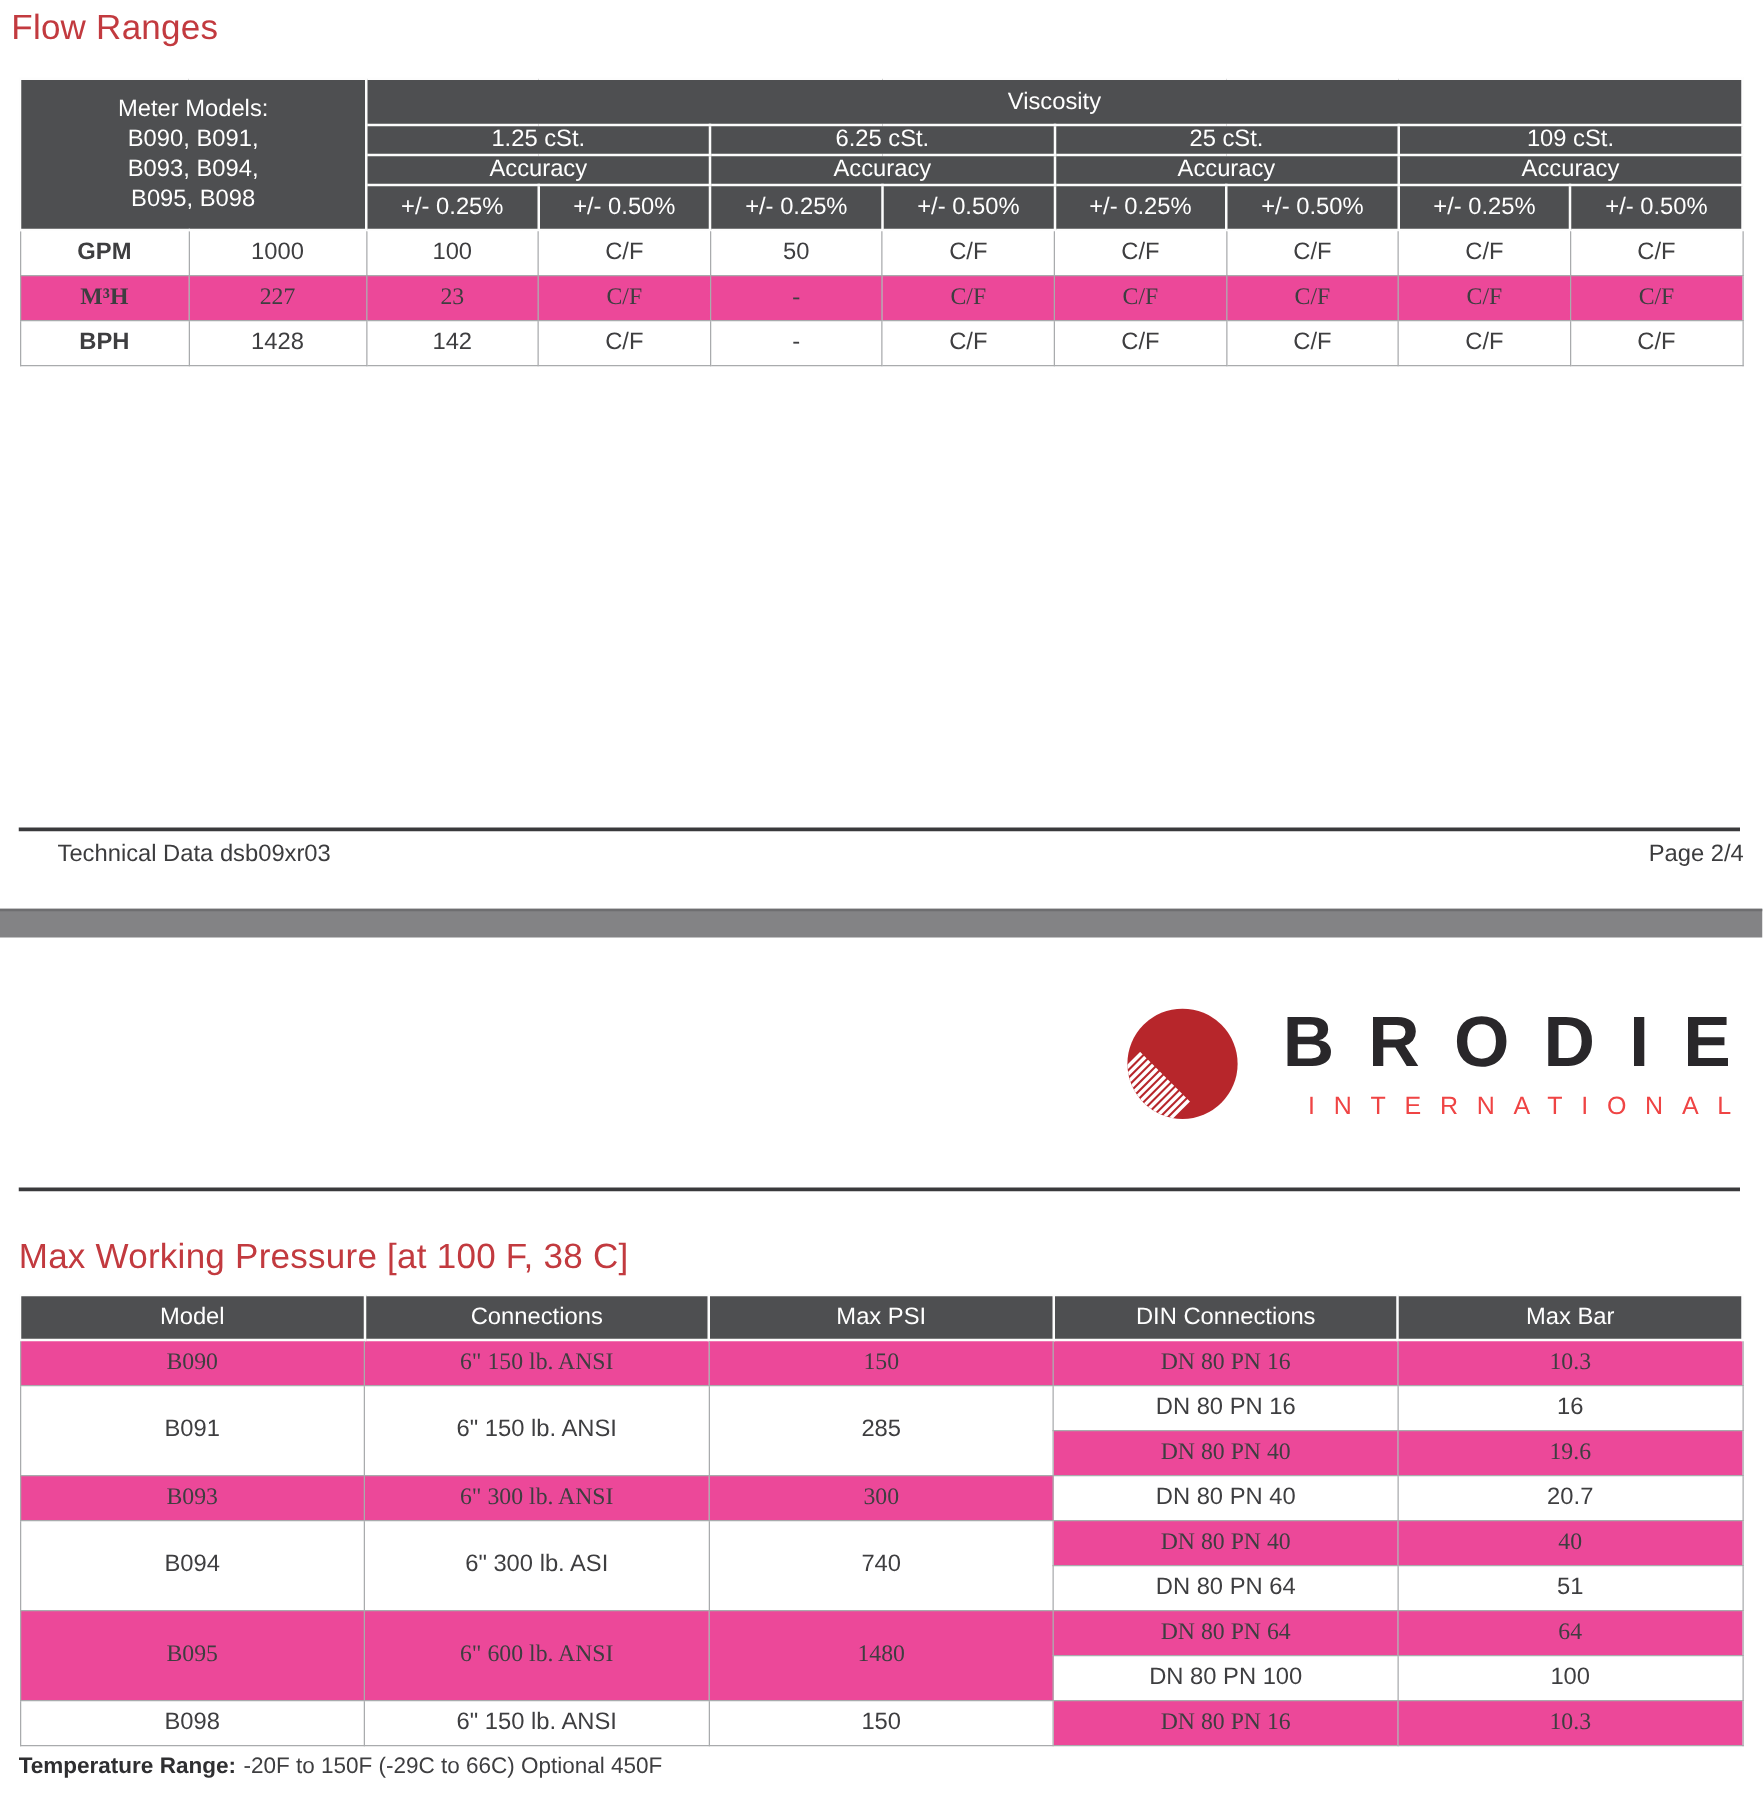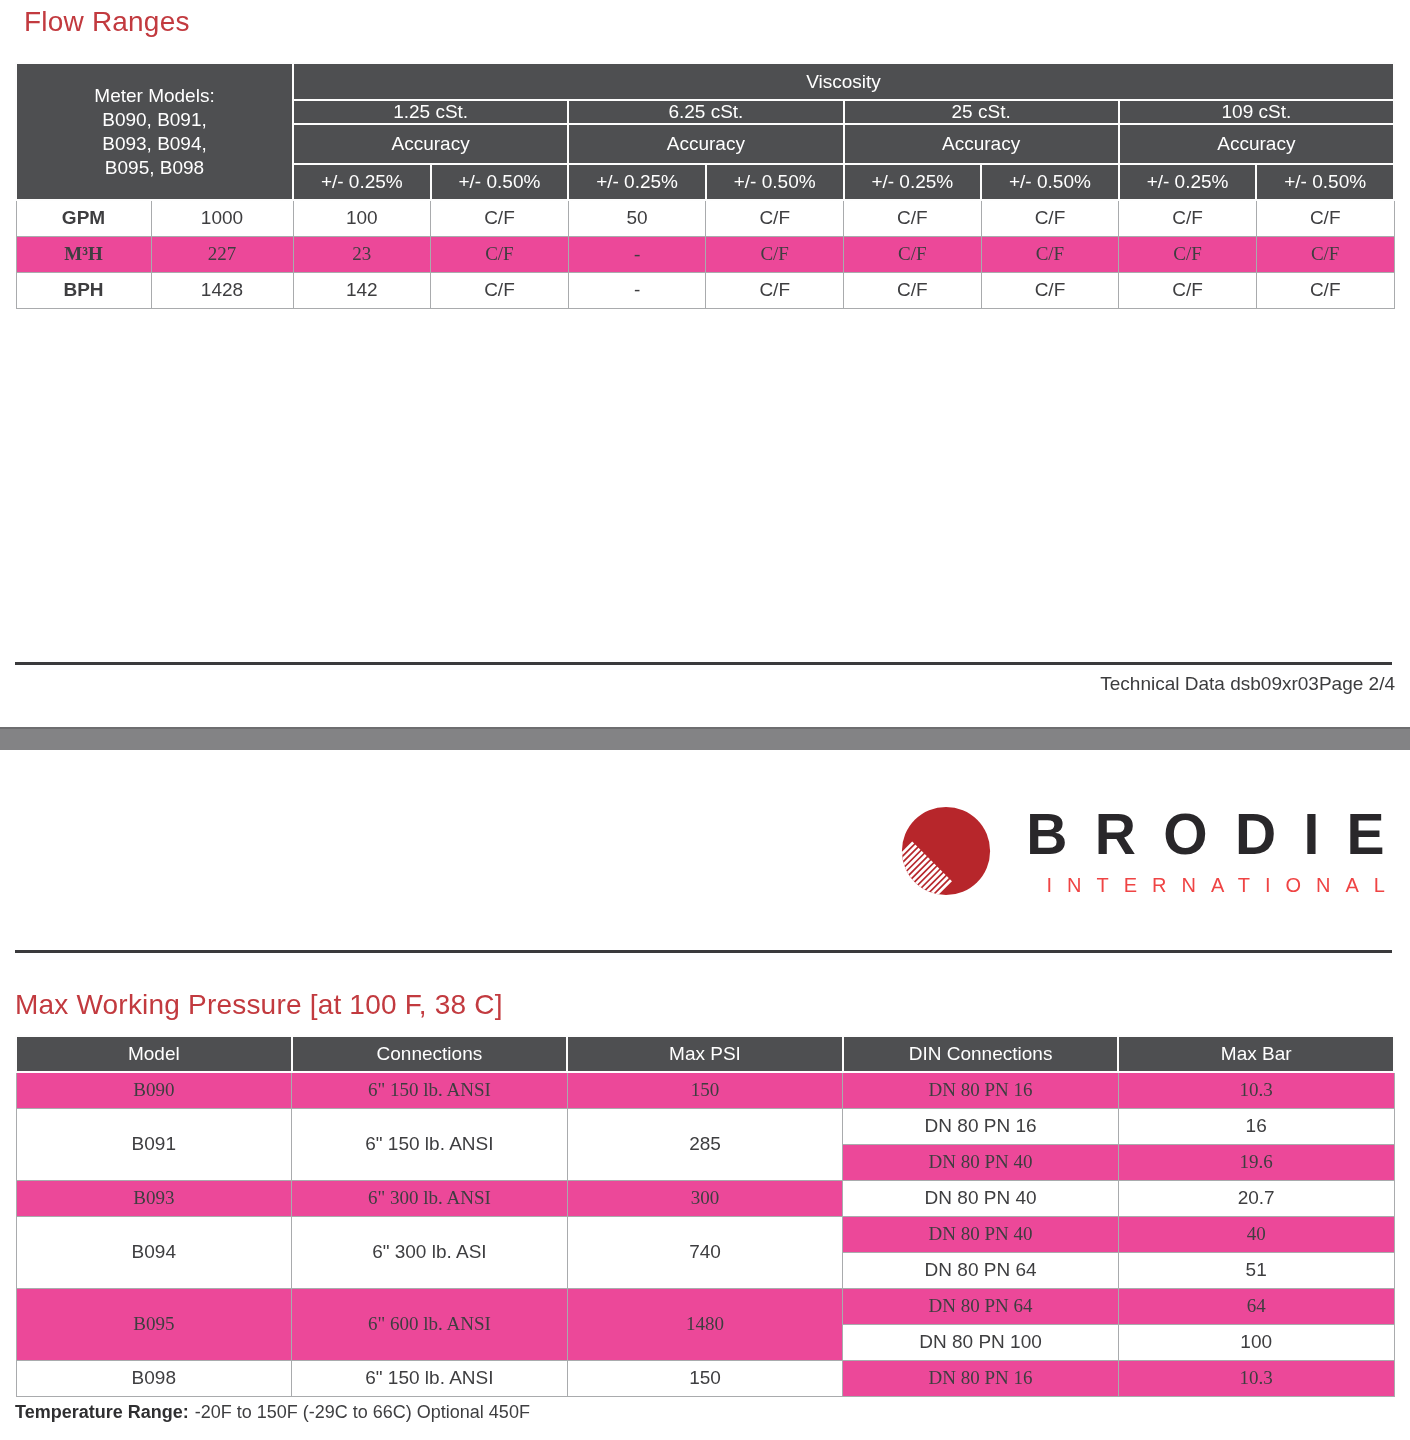--- a/index.html
+++ b/index.html
@@ -50,7 +50,7 @@
 </head>
 <body>
 
-<div class="abs sec-title" style="left:24px;top:6px;">Flow Ranges</div>
+<div class="abs sec-title" style="left:9px;top:6px;">Flow Ranges</div>
 
 <table class="t1 abs" style="left:15px;top:62px;">
   <colgroup>

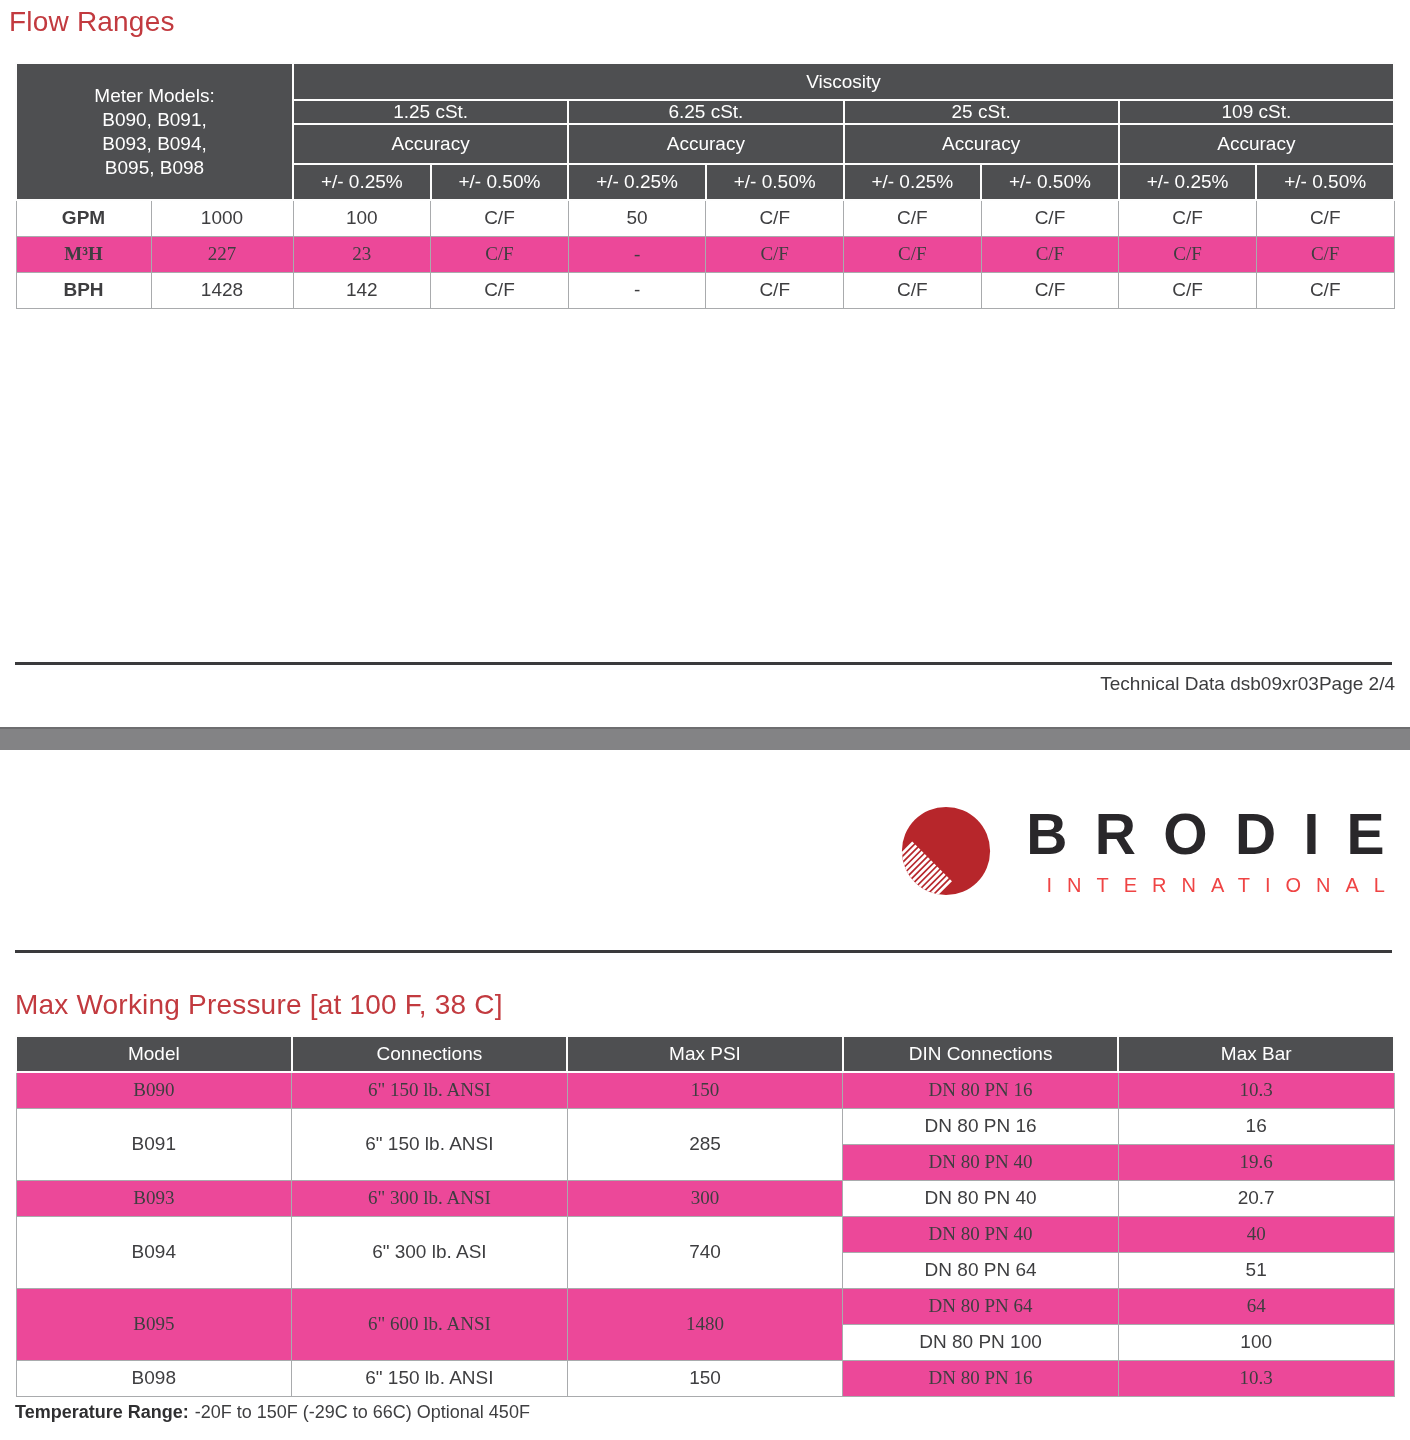--- a/index.html
+++ b/index.html
@@ -21,7 +21,7 @@
 
   
   .t1 tr.hr1{height:37px;margin-top:35px;} .t1 tr.hr2{height:19px;}
-  .t1 tr.hr3{height:40px;} .t1 tr.hr4{height:36px;}
+  .t1 tr.hr3{height:24px;} .t1 tr.hr4{height:36px;}
   .t1 tr.br{height:36px;}
   .t1 .corner span{display:block;line-height:24px;}
 

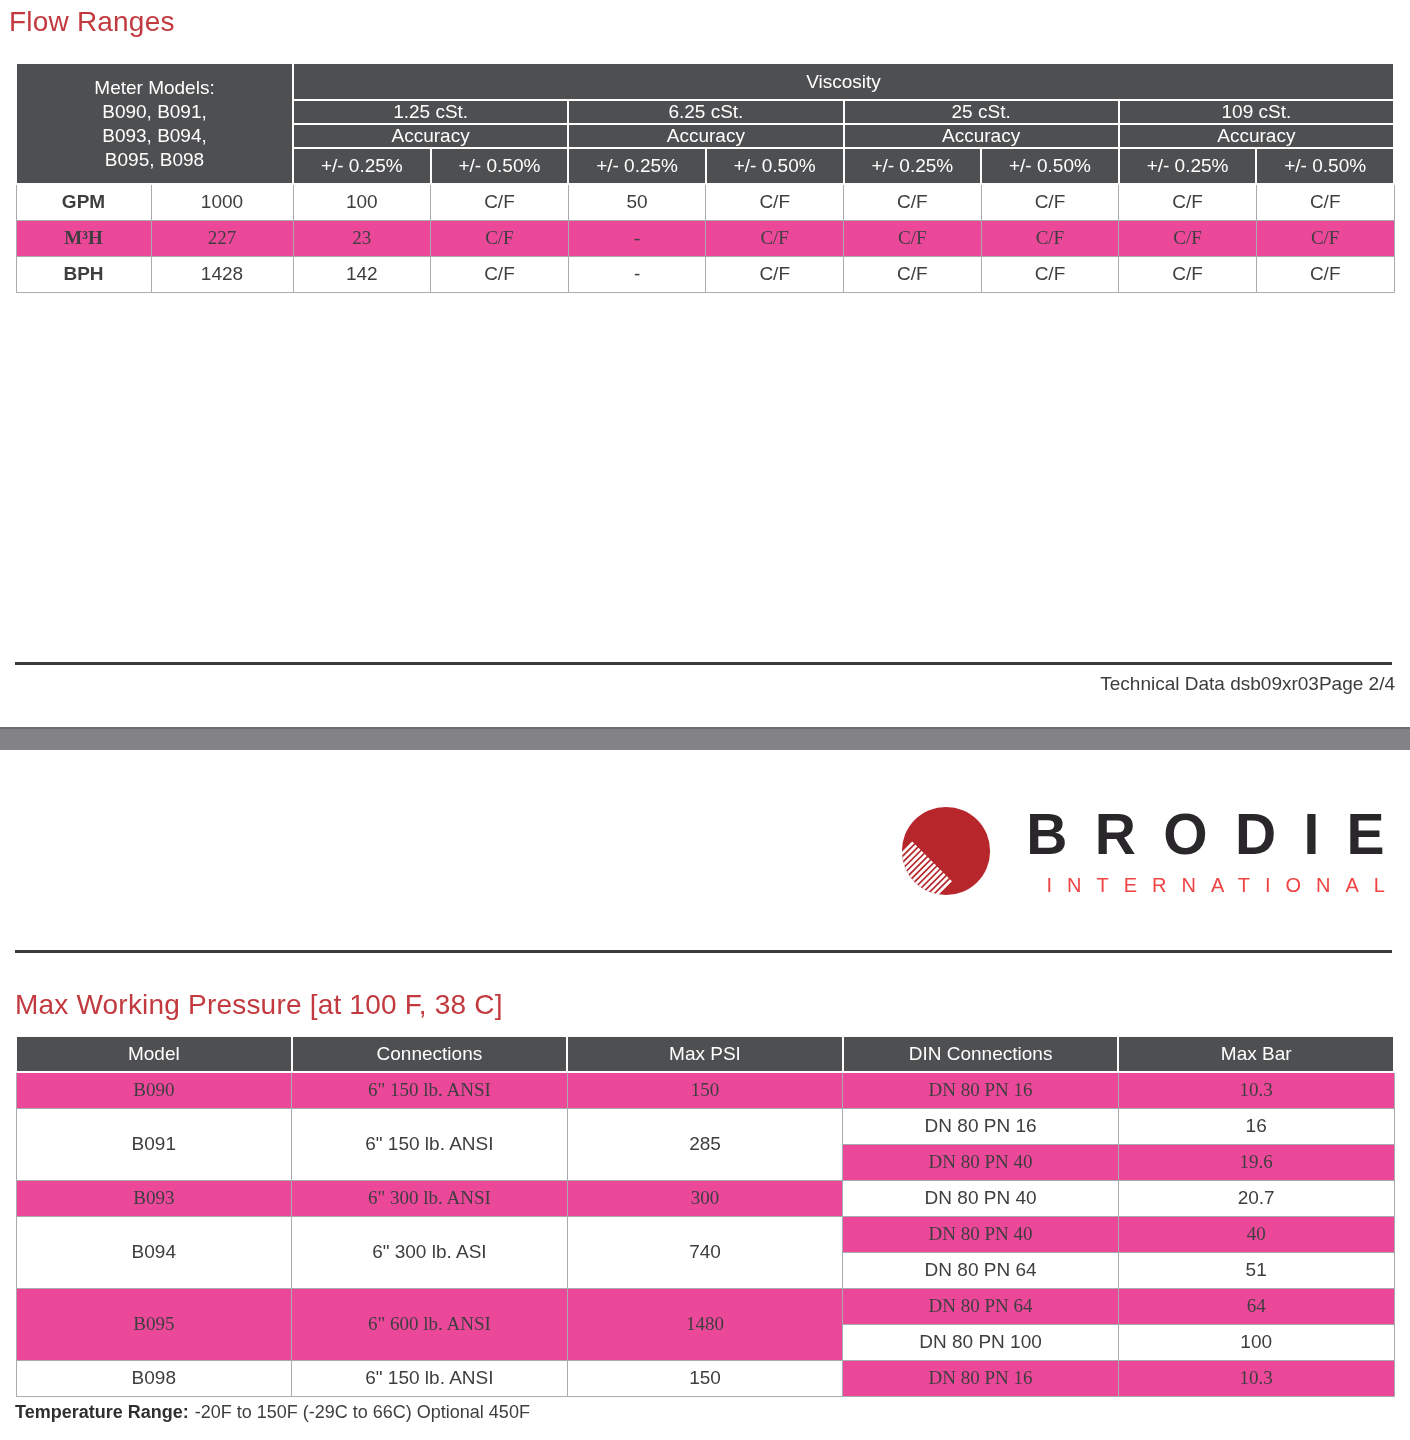--- a/index.html
+++ b/index.html
@@ -30,7 +30,7 @@
 
   
   .rule{background:#3a3a3c;height:3px;}
-  .footer-row{display:flex;justify-content:flex-end;font-size:19px;color:#3c3c3e;}
+  .footer-row{display:flex;justify-content:space-between;font-size:19px;color:#3c3c3e;}
   .footer-row .fl{padding-left:31px;}
 
   

